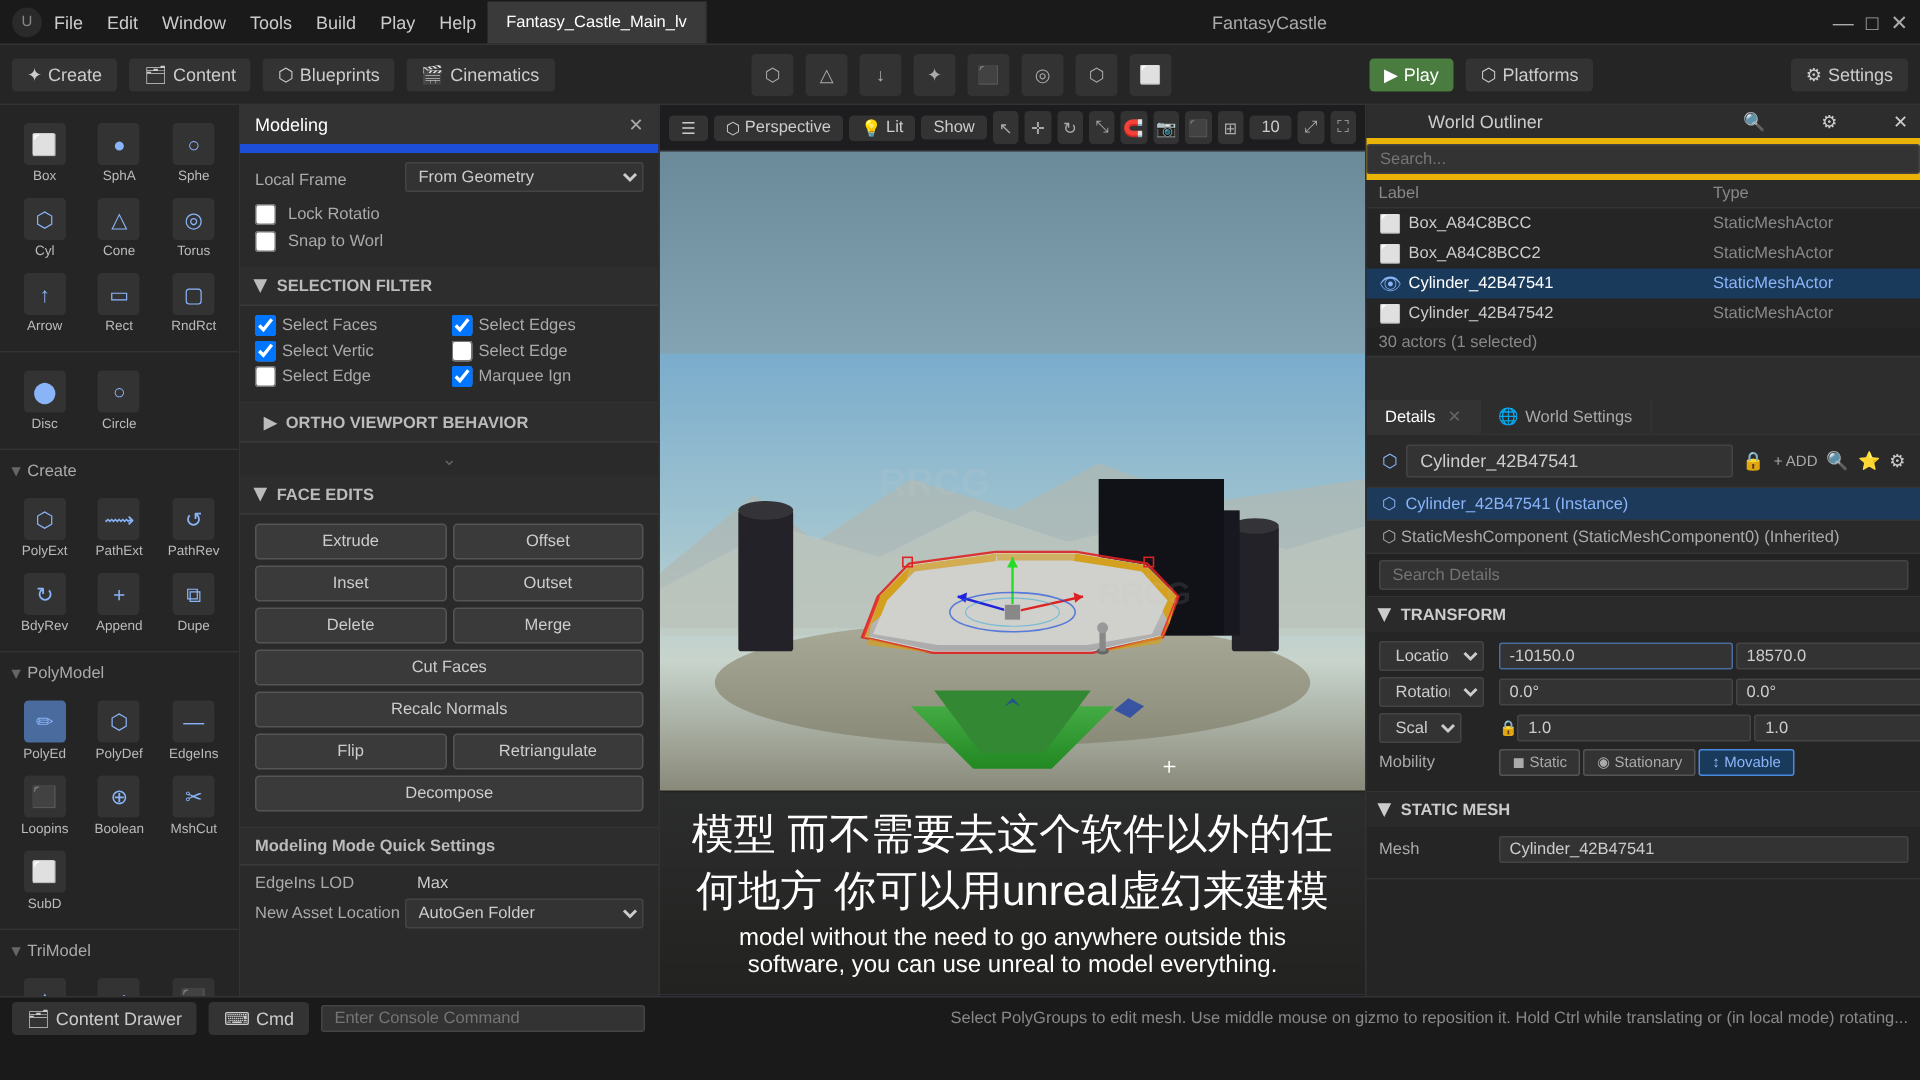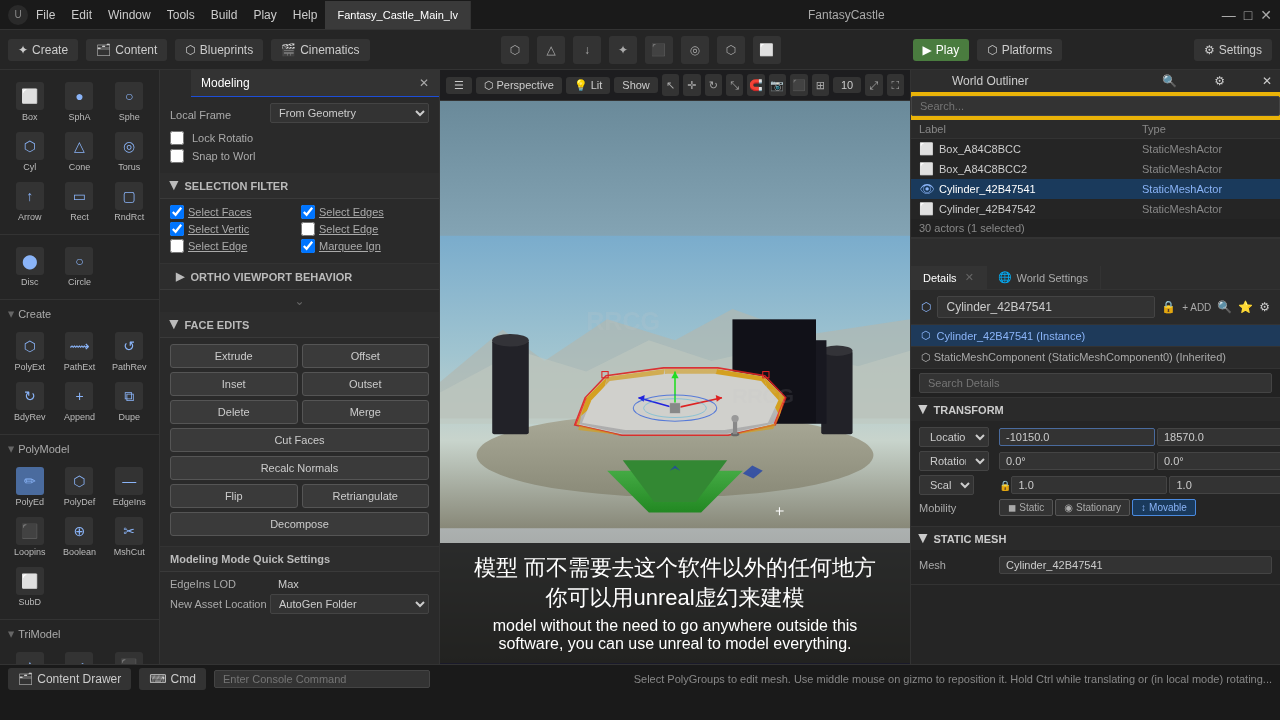--- a/index.html
+++ b/index.html
@@ -38,7 +38,7 @@
 
     
     #modeling-panel { width: 280px; background: #2a2a2a; border-right: 1px solid #333; overflow-y: auto; flex-shrink: 0; }
-    .modeling-header { display: flex; justify-content: space-between; padding: 6px 10px; background: #333; border-bottom: 1px solid #1d4ed8; margin-left: 31px; }
+    .modeling-header { display: flex; justify-content: space-between; padding: 6px 10px; background: #333; border-bottom: 6px solid #1d4ed8; }
     .modeling-header span { font-size: 12px; color: #fff; }
     .section-header { display: flex; align-items: center; gap: 6px; padding: 6px 10px; background: #2d2d2d; border-bottom: 1px solid #3a3a3a; cursor: pointer; }
     .section-header span { font-size: 11px; color: #bbb; font-weight: bold; }

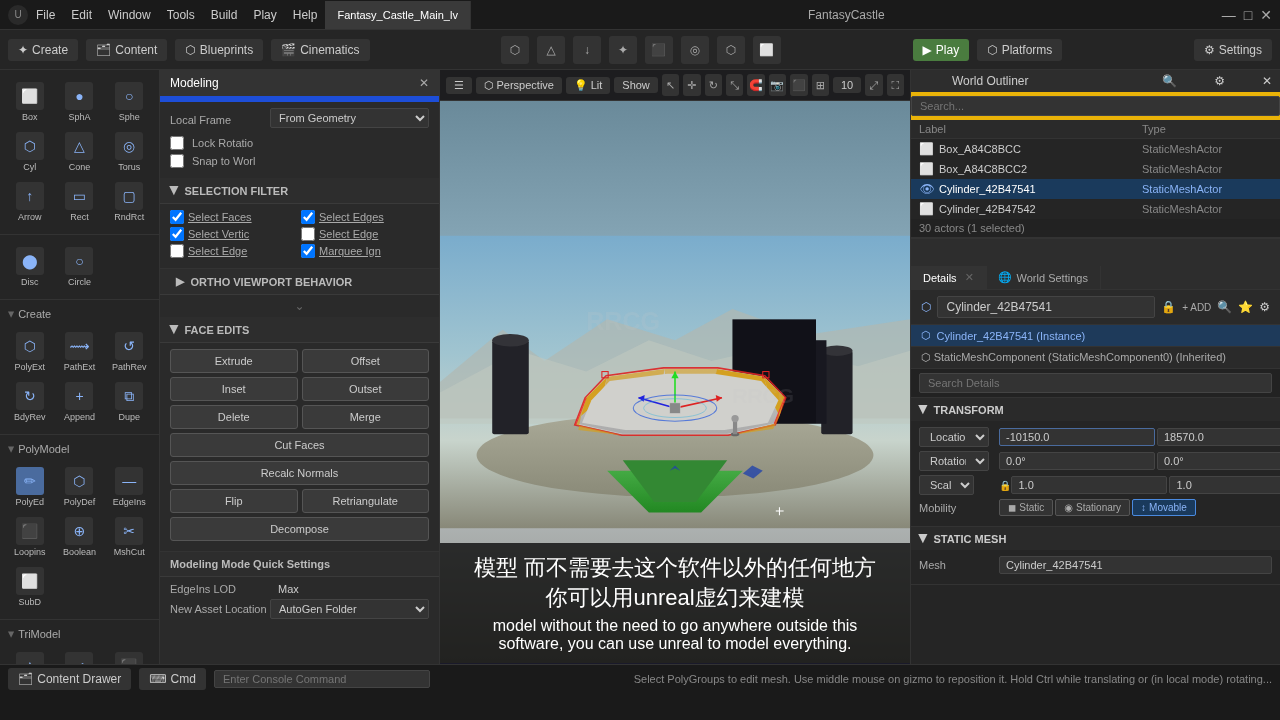--- a/index.html
+++ b/index.html
@@ -50,7 +50,7 @@
     .checkbox-row label { font-size: 11px; color: #aaa; }
     .checkbox-row input { width: 14px; height: 14px; }
     .filter-grid { display: grid; grid-template-columns: 1fr 1fr; gap: 3px; margin-bottom: 4px; }
-    .filter-item { display: flex; align-items: center; gap: 4px; font-size: 11px; color: #aaa; text-decoration: underline; }
+    .filter-item { display: flex; align-items: center; gap: 4px; font-size: 11px; color: #aaa; }
     .filter-item input { width: 14px; height: 14px; }
     .face-btn-grid { display: grid; grid-template-columns: 1fr 1fr; gap: 4px; margin-bottom: 4px; }
     .face-btn { background: #3a3a3a; border: 1px solid #555; color: #ccc; padding: 5px 8px; border-radius: 3px; cursor: pointer; font-size: 11px; text-align: center; }

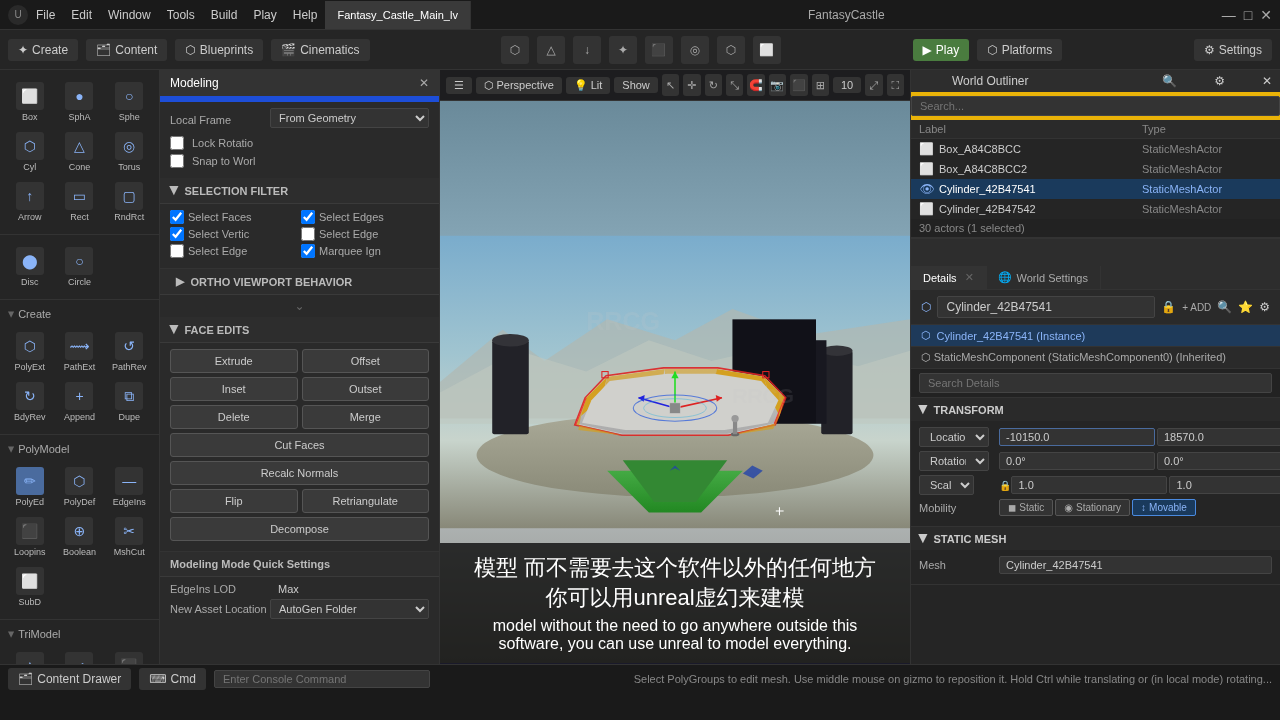--- a/index.html
+++ b/index.html
@@ -65,7 +65,7 @@
 
     
     #subtitle-overlay { position: absolute; bottom: 0; left: 0; right: 0; background: rgba(0,0,0,0.75); padding: 10px 20px; text-align: center; }
-    #subtitle-chinese { font-size: 22px; color: #fff; margin-bottom: 4px; }
+    #subtitle-chinese { font-size: 28px; color: #fff; margin-bottom: 4px; }
     #subtitle-english { font-size: 16px; color: #fff; }
 
     

